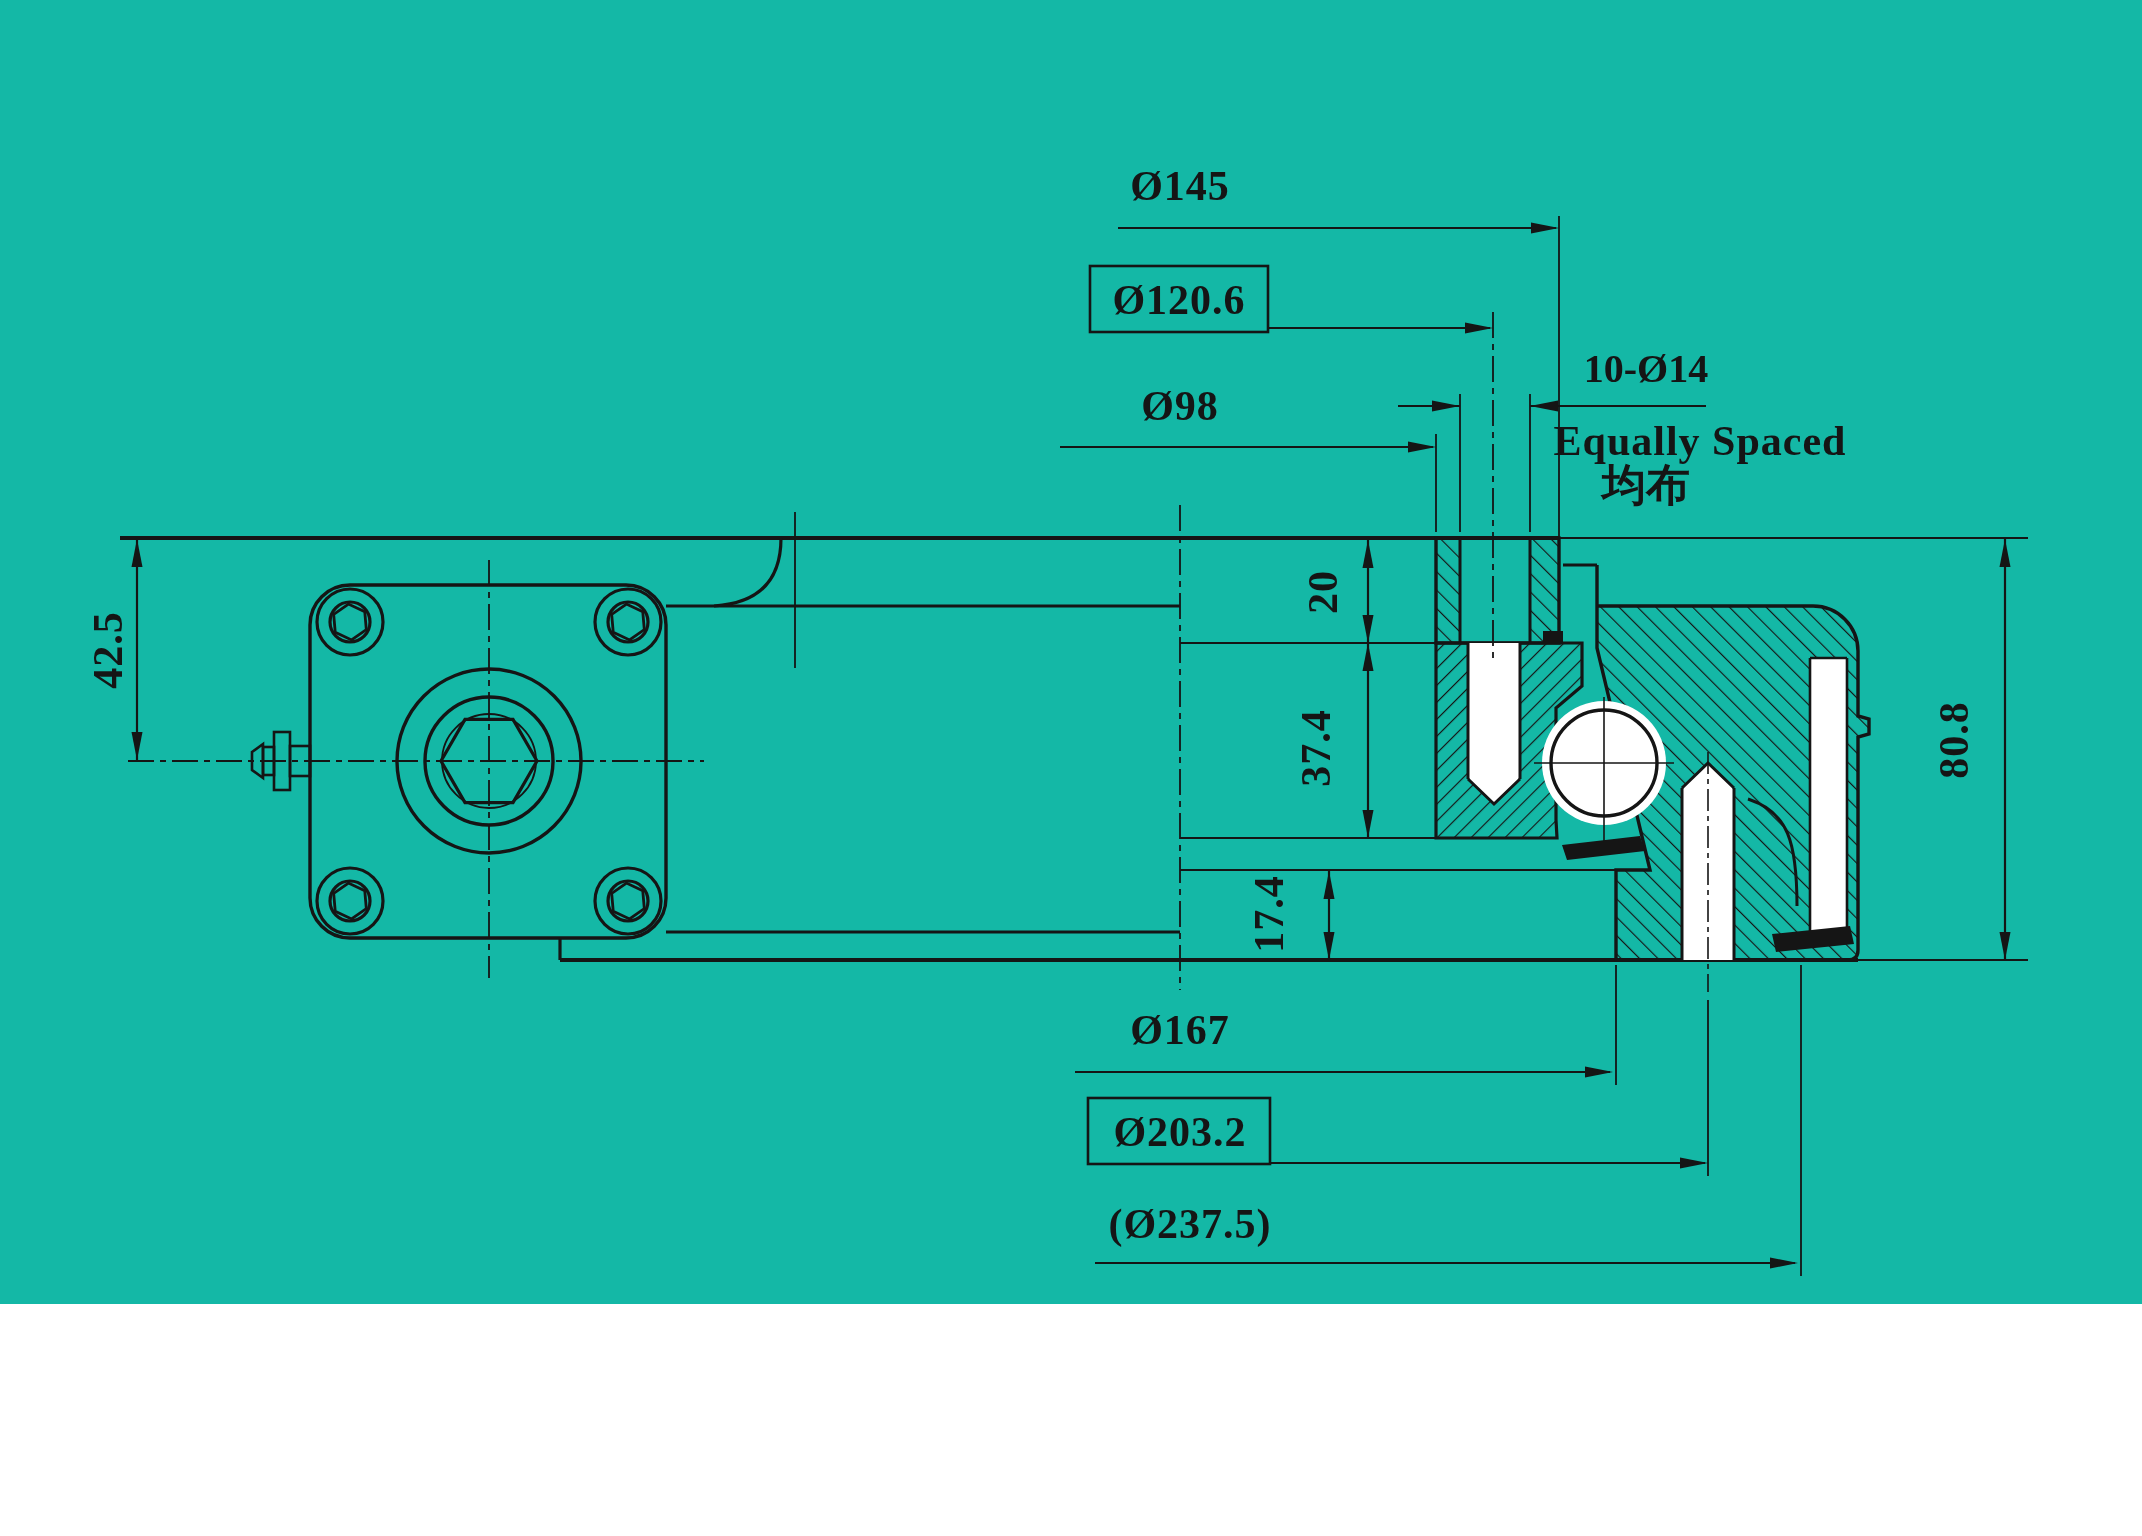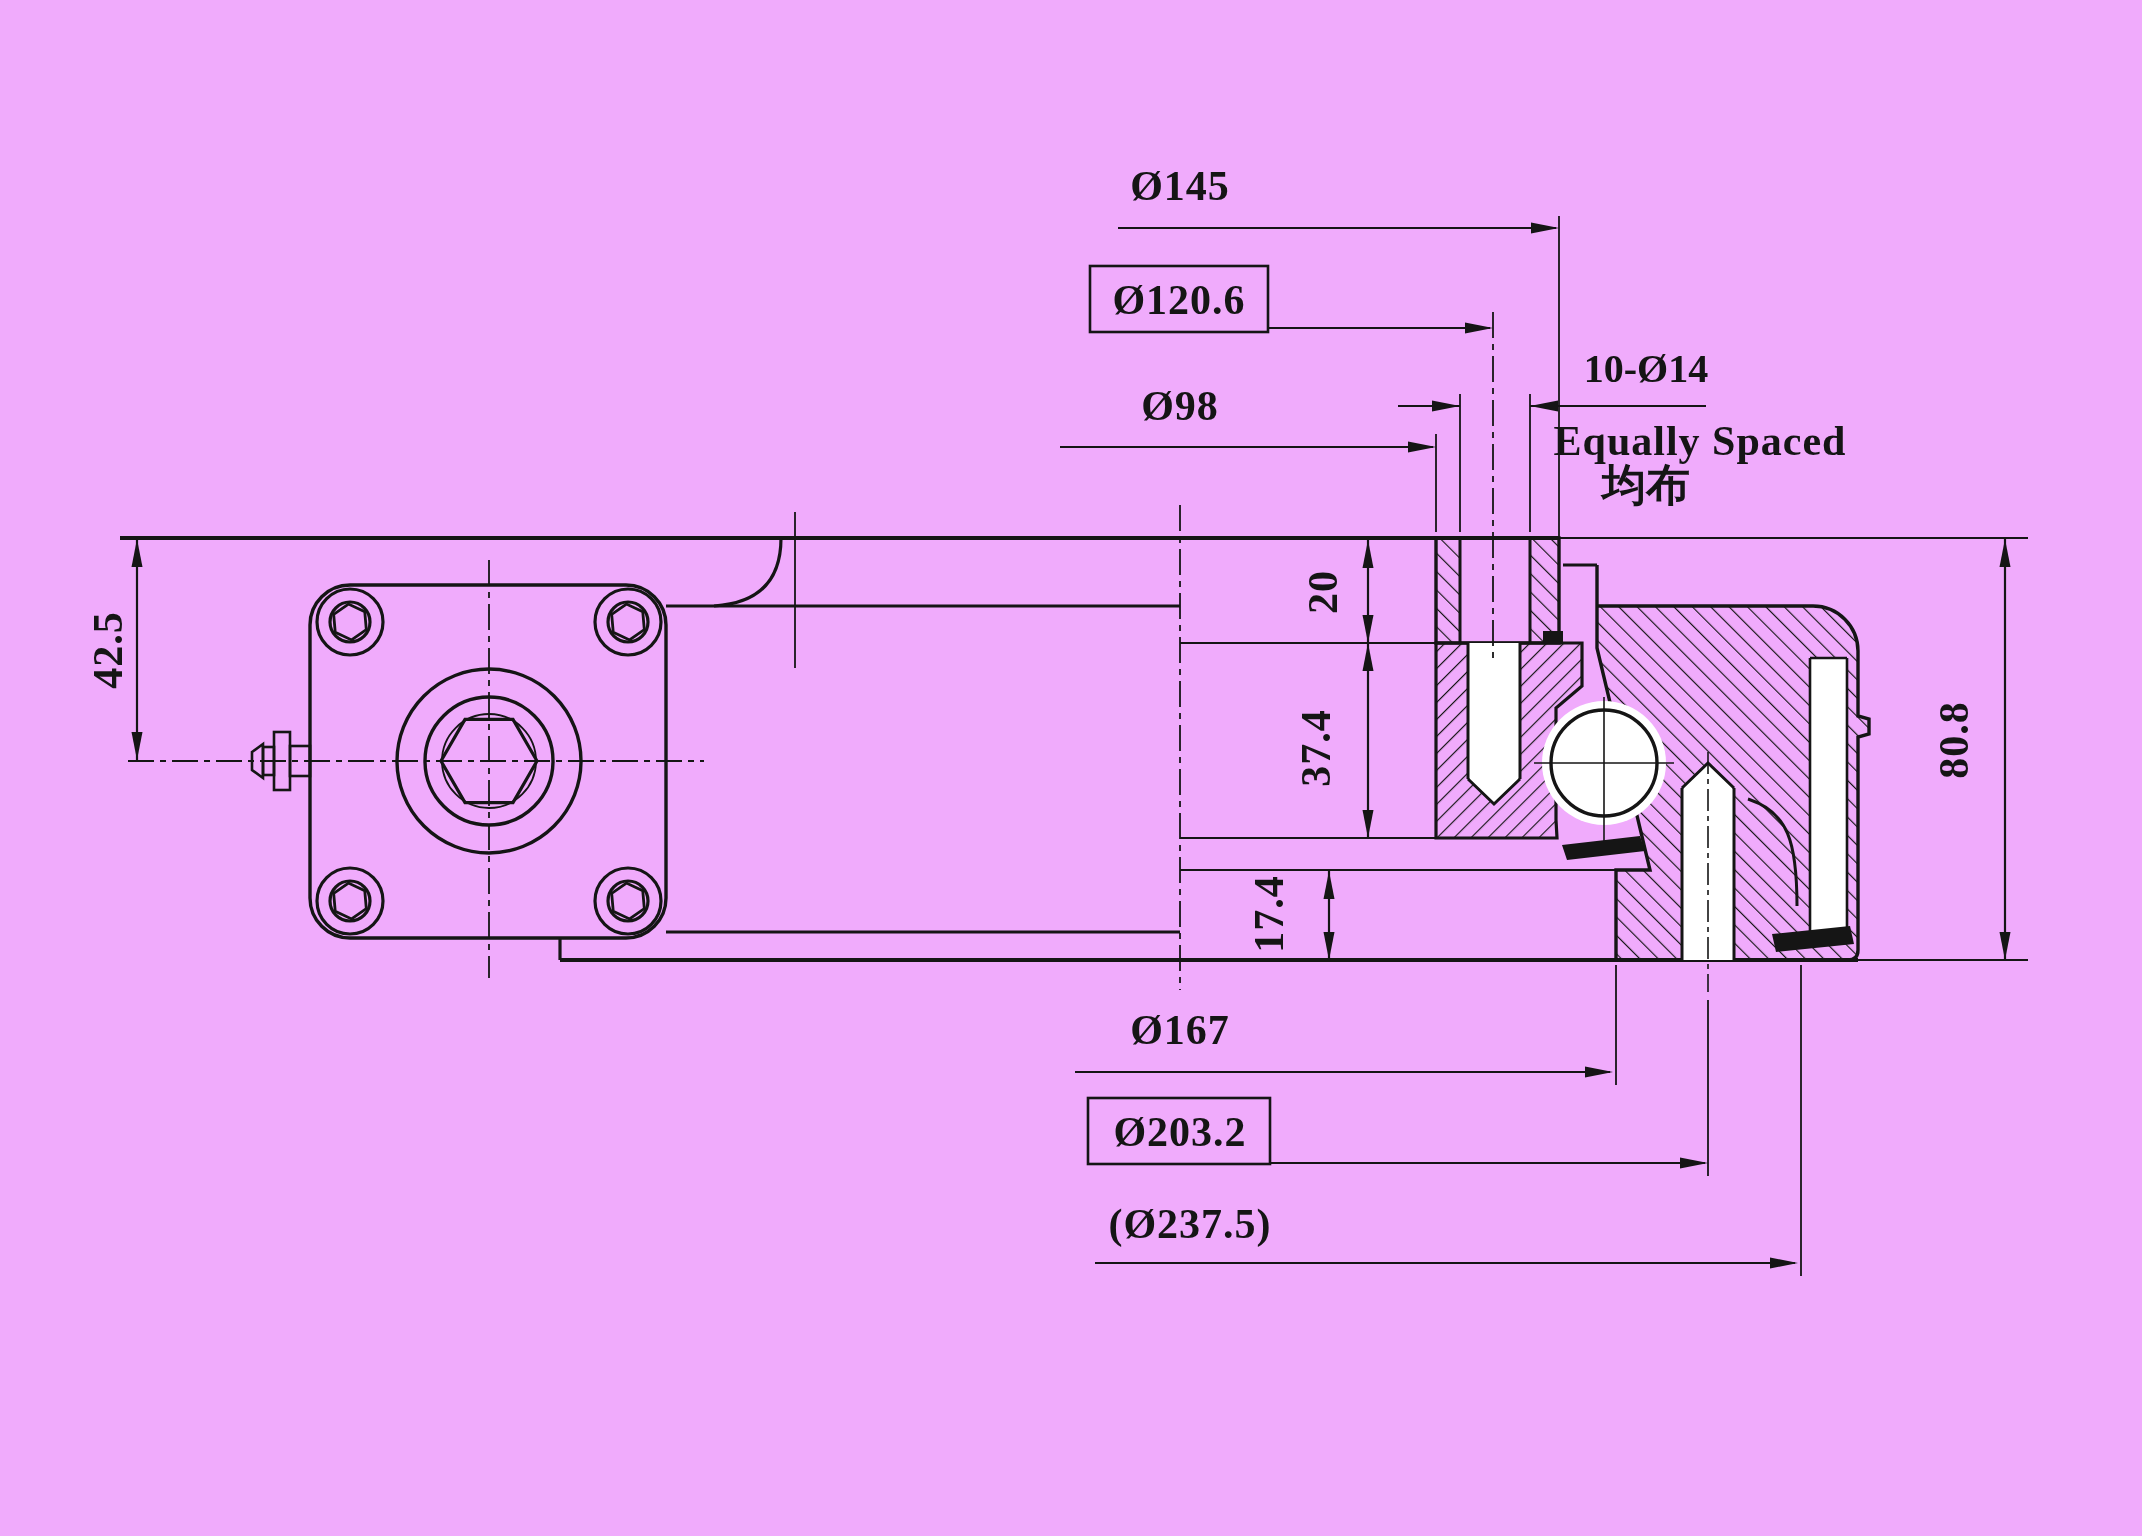--- a/index.html
+++ b/index.html
@@ -3,7 +3,7 @@
 <meta charset="utf-8">
 <style>
   html,body{margin:0;padding:0;background:#ffffff;}
-  .stage{width:2142px;height:1536px;background:#f0abfc;position:relative;font-family:"Liberation Serif","DejaVu Serif",serif;}
+  .stage{width:2142px;height:1304px;background:#14b8a6;position:relative;font-family:"Liberation Serif","DejaVu Serif",serif;}
   svg{display:block;}
   text{font-family:"Liberation Serif","DejaVu Serif",serif;font-weight:bold;fill:#151515;}
   .dim{font-size:42px;letter-spacing:1px;}

